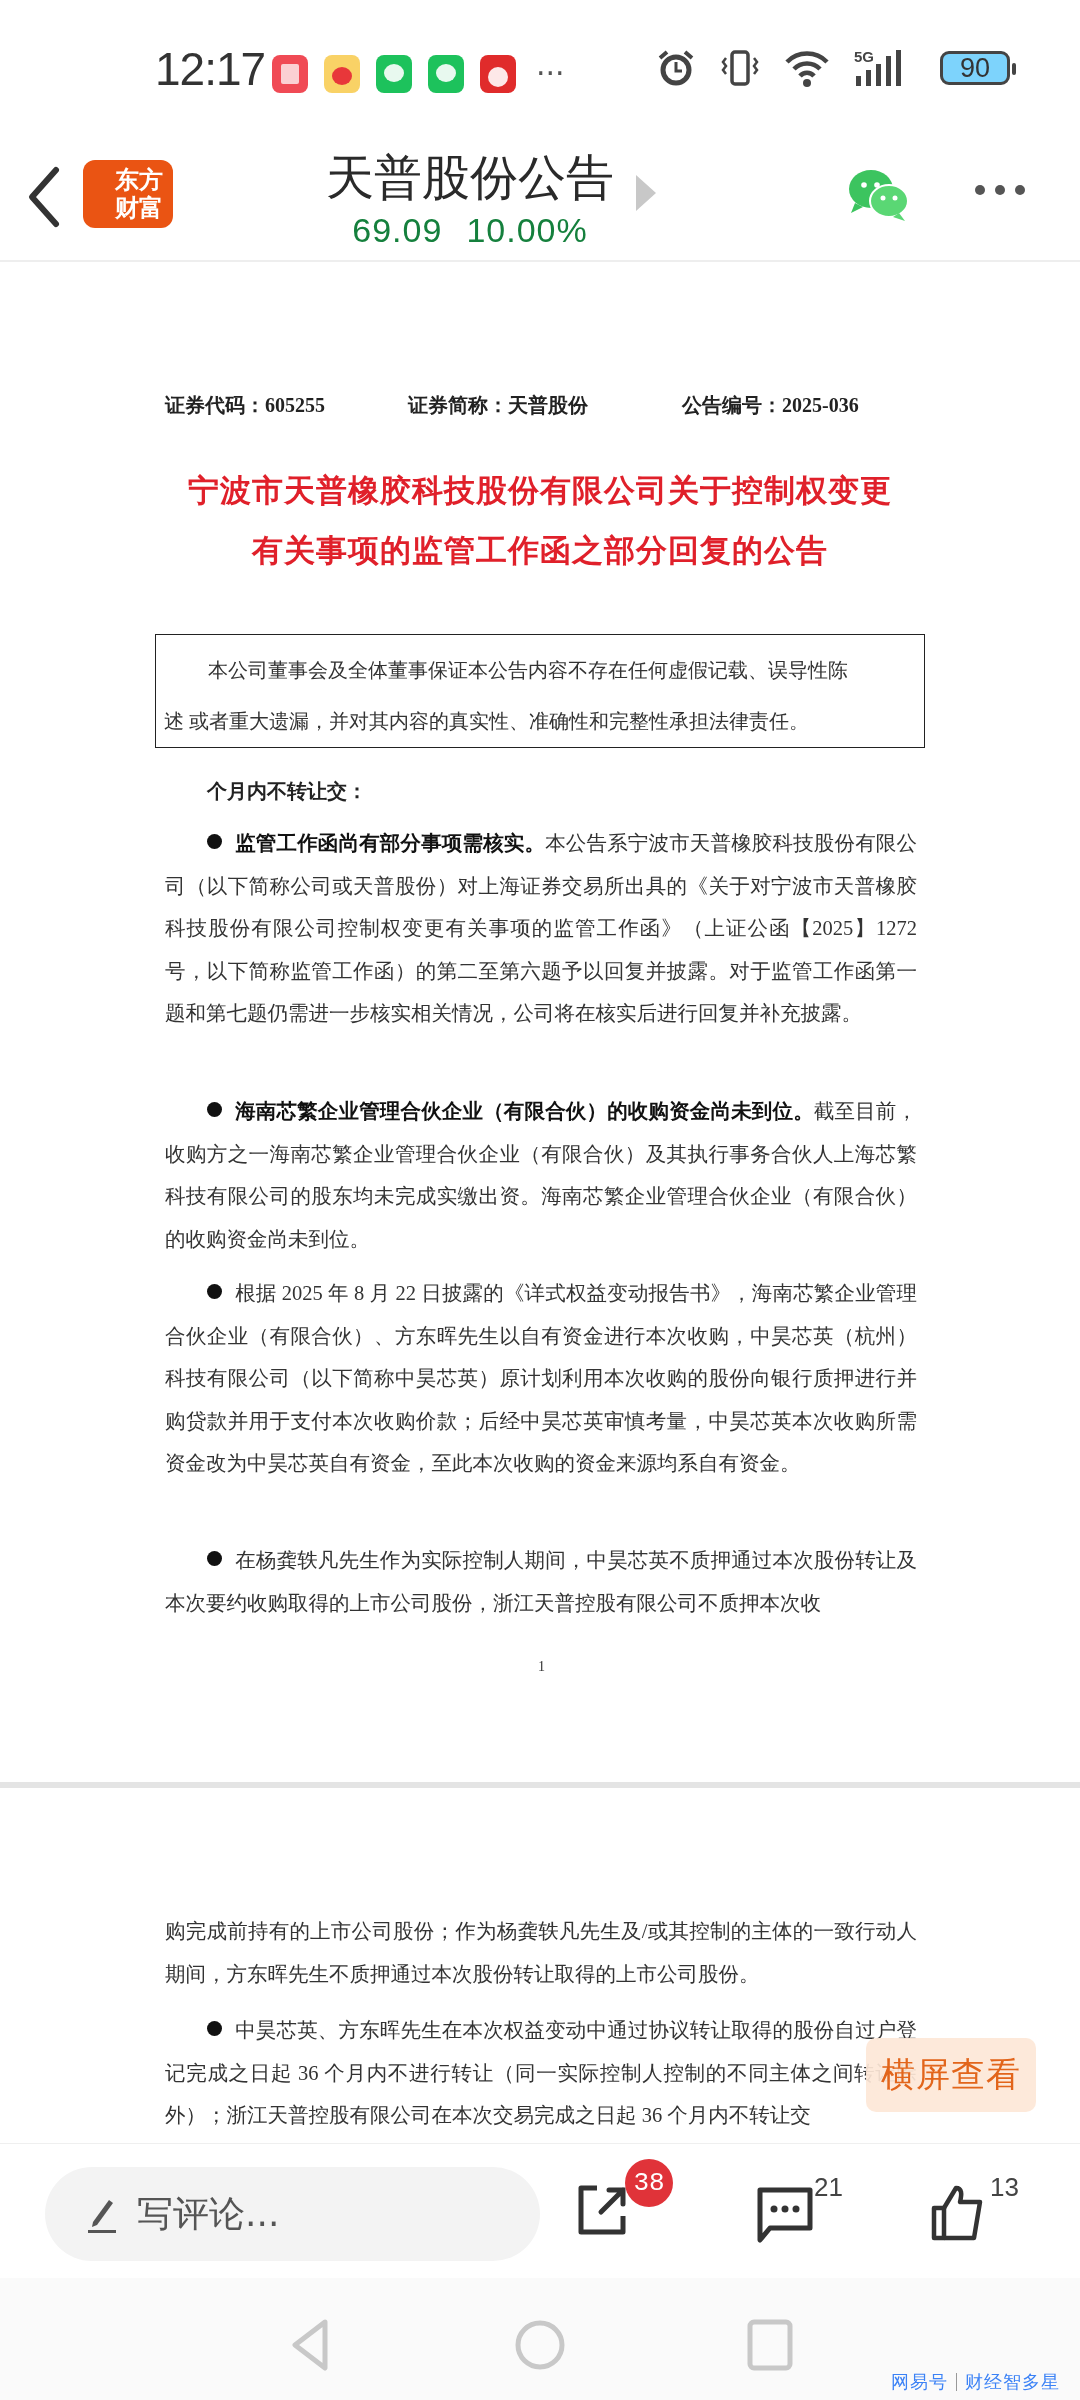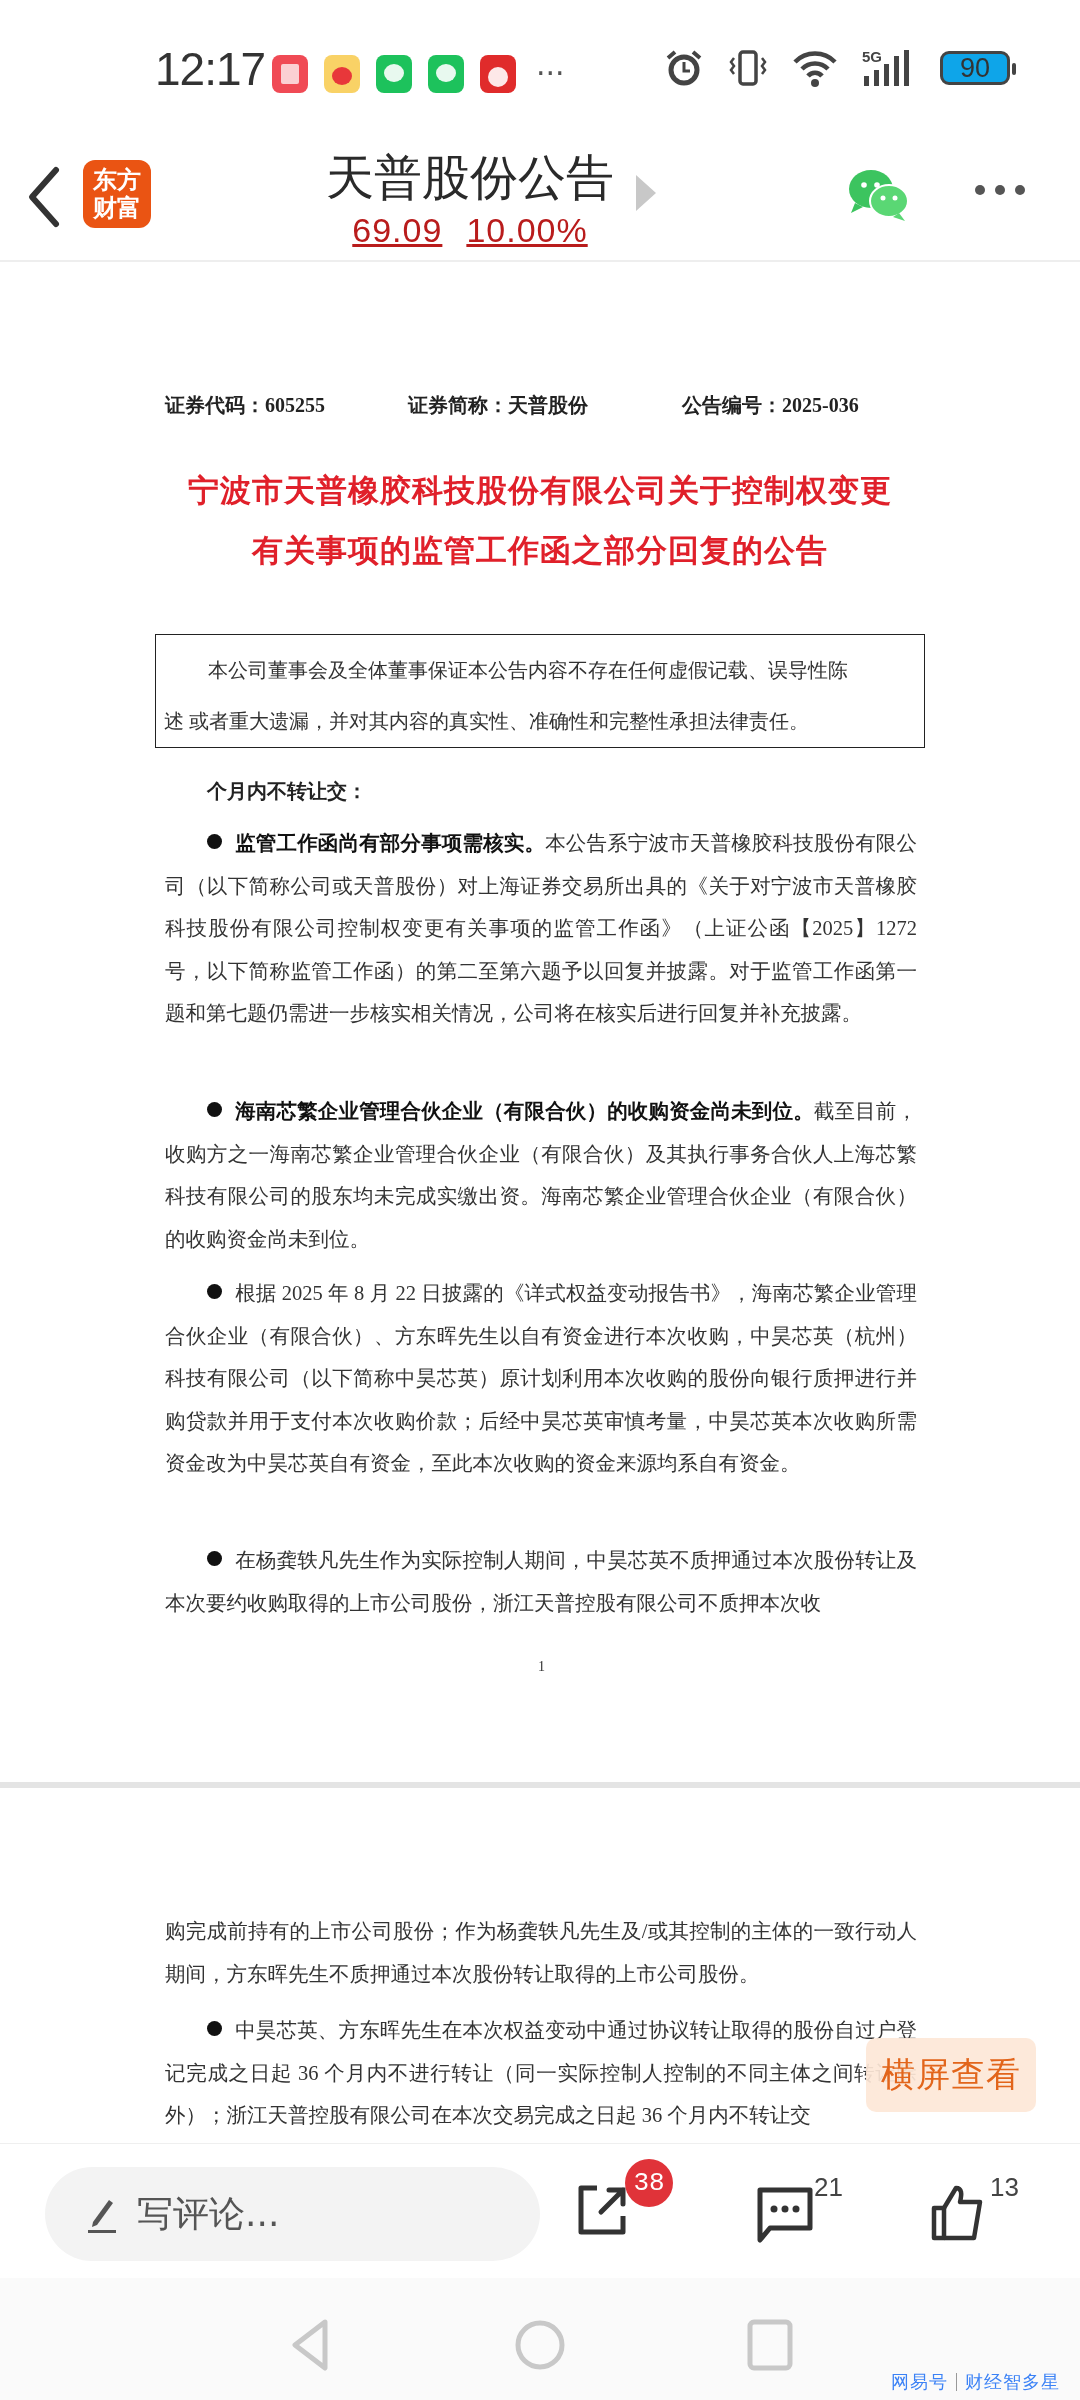--- a/index.html
+++ b/index.html
@@ -25,7 +25,7 @@
   .sb-more { font-size:30px; color:#555; margin-left:4px; line-height:30px; }
   .sb-right { position:absolute; right:70px; top:48px; display:flex; align-items:center; gap:24px; }
   .sb-icon { display:inline-block; }
-  .battery { width:70px; height:34px; border:3px solid #444; border-radius:9px; background:#0ea5e9; position:relative; display:flex; align-items:center; justify-content:center; font-size:27px; color:#333; font-family:"Liberation Sans",sans-serif; box-sizing:border-box; }
+  .battery { width:70px; height:34px; border:3px solid #444; border-radius:9px; background:#7dd3fc; position:relative; display:flex; align-items:center; justify-content:center; font-size:27px; color:#333; font-family:"Liberation Sans",sans-serif; box-sizing:border-box;margin-left:8px; }
   .battery::after { content:""; position:absolute; right:-9px; top:9px; width:4px; height:12px; background:#444; border-radius:2px; }
 
   

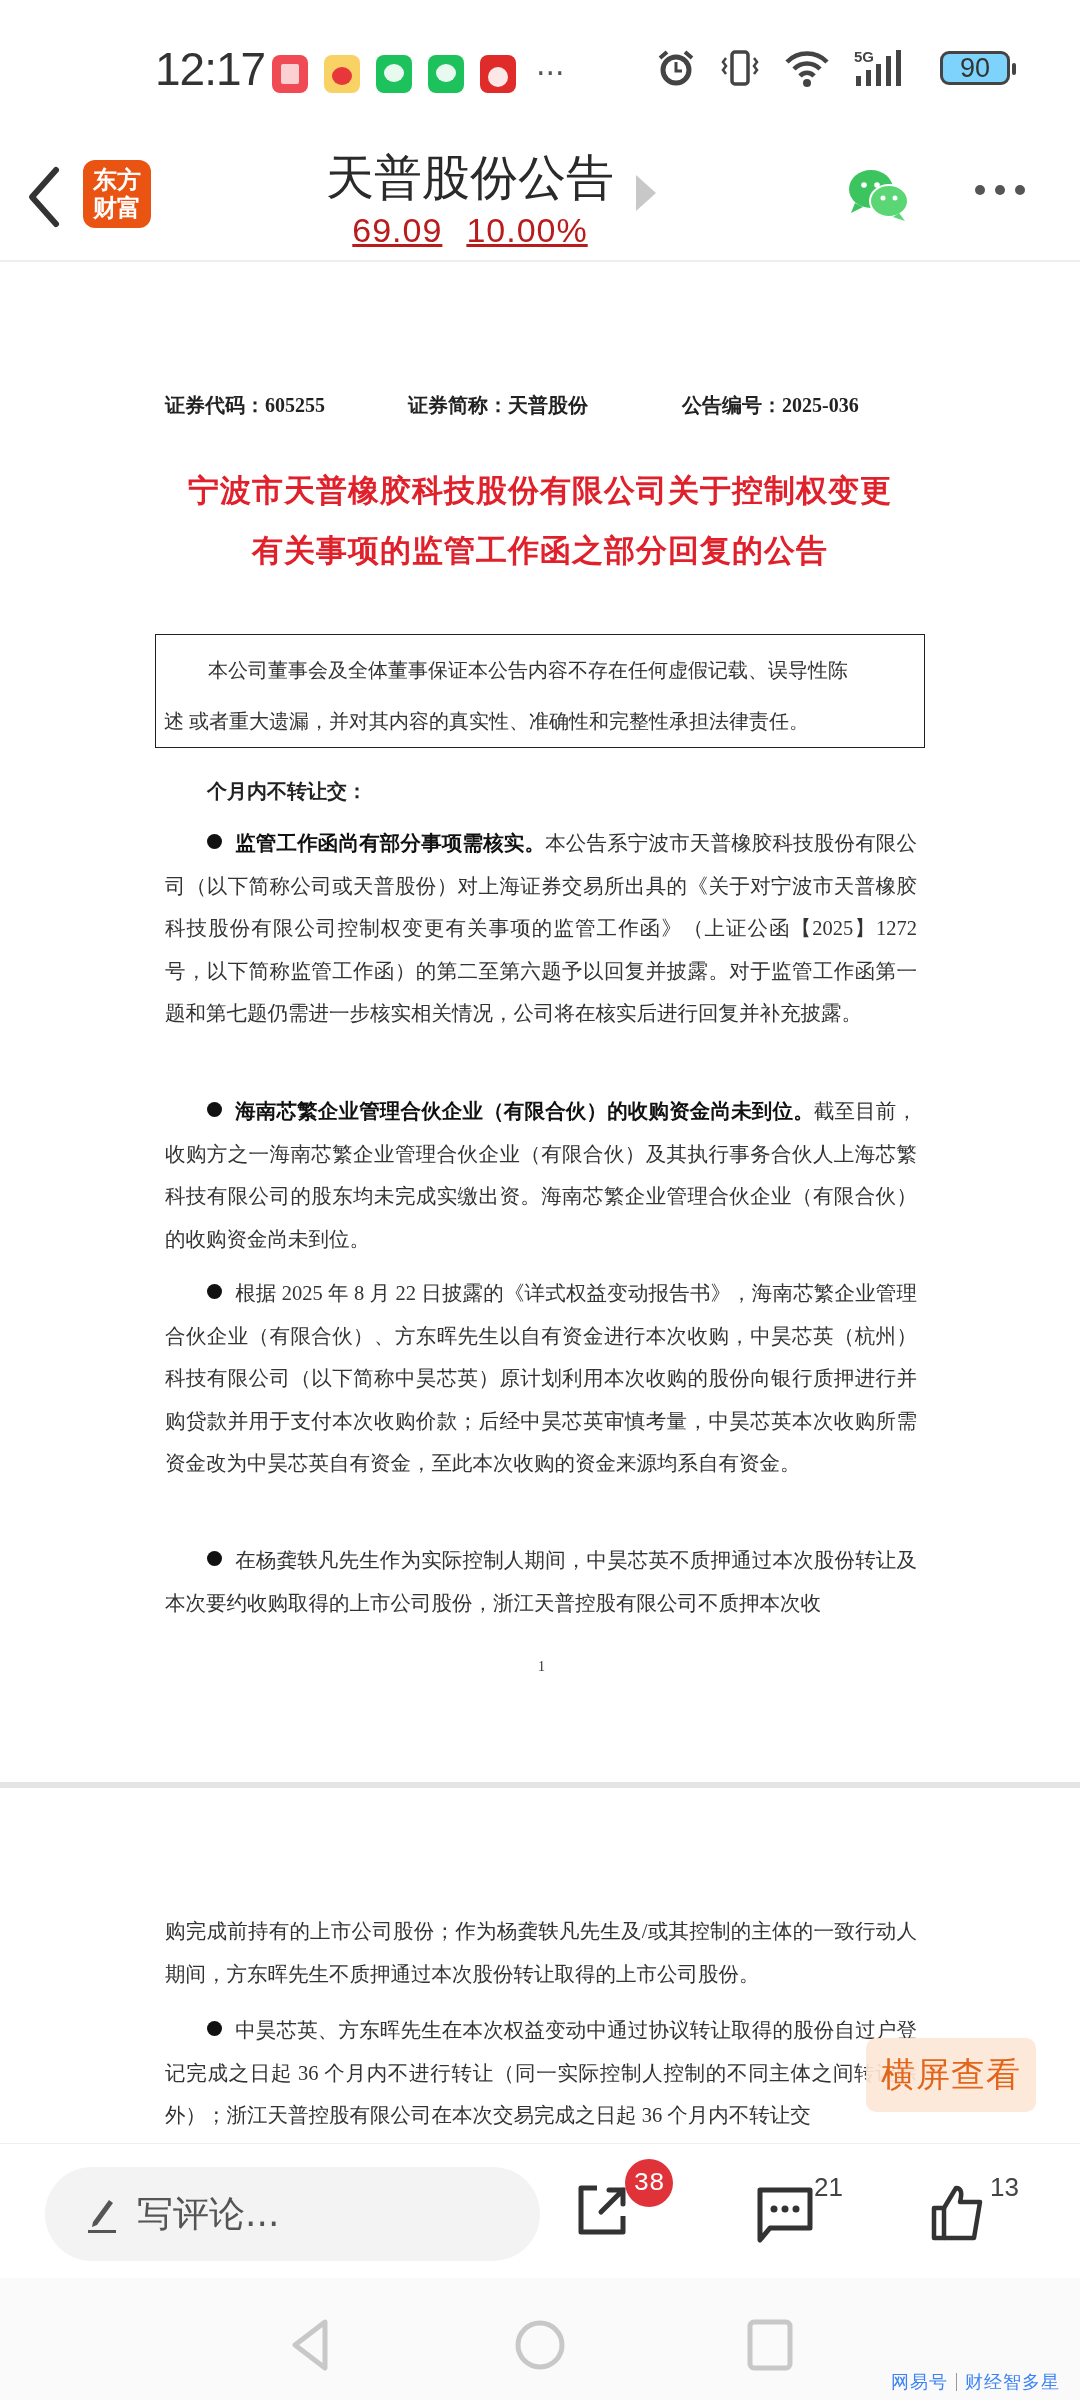--- a/index.html
+++ b/index.html
@@ -31,7 +31,7 @@
   
   .header { position:absolute; left:0; top:140px; width:1080px; height:120px; border-bottom:2px solid #eeeeee; }
   .back-btn { position:absolute; left:20px; top:20px; width:50px; height:75px; }
-  .logo { position:absolute; left:83px; top:20px; width:68px; height:68px; border-radius:12px; background:#ea5413; color:#fff; font-size:24px; line-height:28px; text-align:center; display:flex; flex-direction:column; justify-content:center; font-weight:bold; }
+  .logo { position:absolute; left:83px; top:20px; width:68px; height:68px; border-radius:12px; background:#ea5413; color:#fff; font-size:24px; line-height:28px; text-align:center; display:flex; flex-direction:column; justify-content:center; font-weight:bold;padding-left:22px; }
   .title-wrap { position:absolute; left:300px; top:5px; width:340px; text-align:center; }
   .page-title { font-size:48px; color:#2a2a2a; line-height:64px; display:block; }
   .quote { font-size:34px; color:#b91c1c; display:block; margin-top:2px; font-family:"Liberation Sans",sans-serif; letter-spacing:1px;text-decoration:underline; }

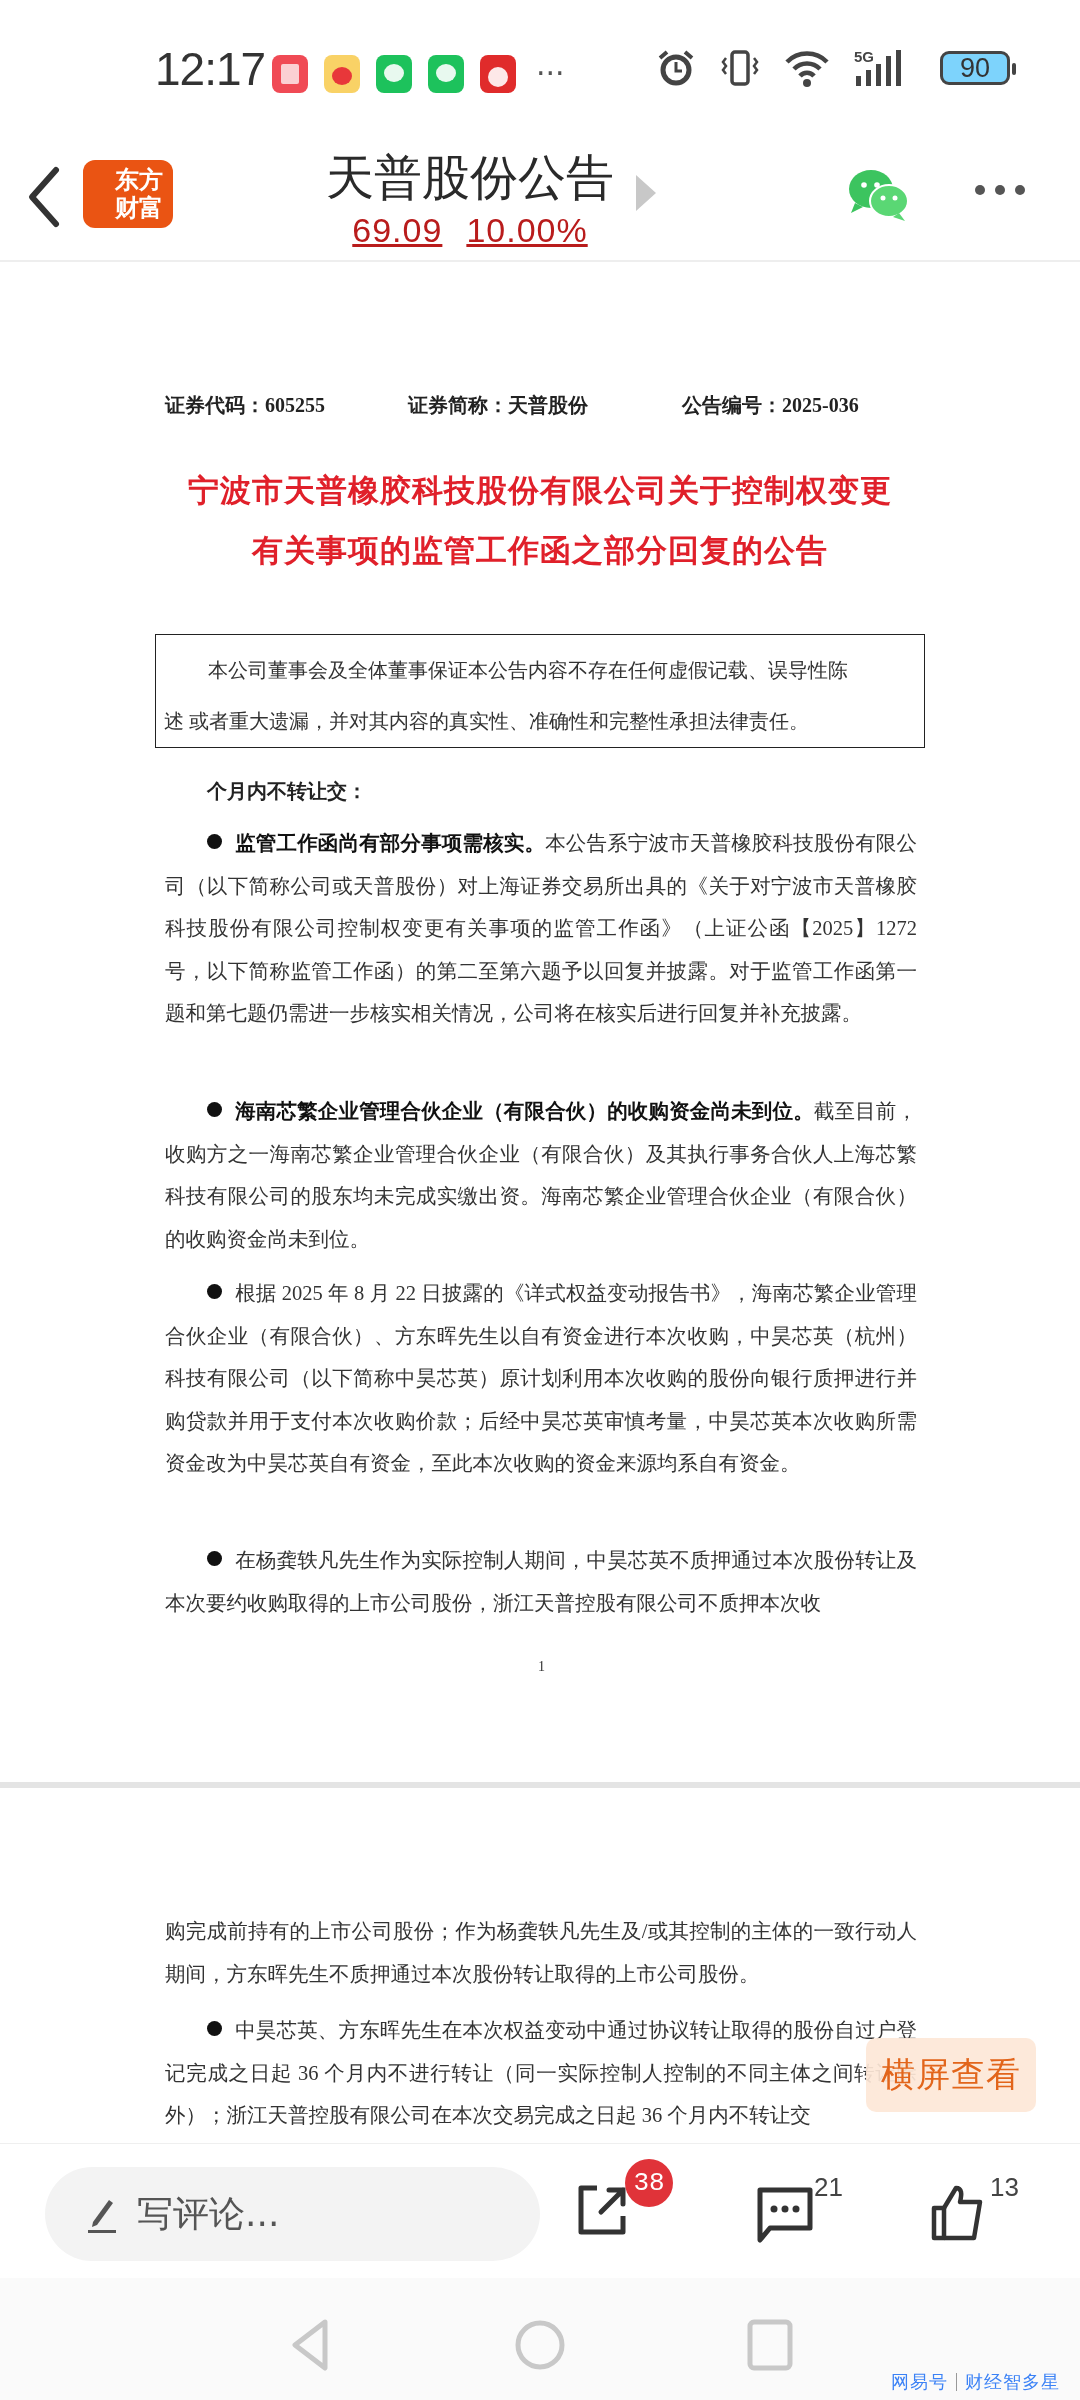--- a/index.html
+++ b/index.html
@@ -34,7 +34,7 @@
   .logo { position:absolute; left:83px; top:20px; width:68px; height:68px; border-radius:12px; background:#ea5413; color:#fff; font-size:24px; line-height:28px; text-align:center; display:flex; flex-direction:column; justify-content:center; font-weight:bold;padding-left:22px; }
   .title-wrap { position:absolute; left:300px; top:5px; width:340px; text-align:center; }
   .page-title { font-size:48px; color:#2a2a2a; line-height:64px; display:block; }
-  .quote { font-size:34px; color:#b91c1c; display:block; margin-top:2px; font-family:"Liberation Sans",sans-serif; letter-spacing:1px;text-decoration:underline; }
+  .quote { font-size:34px; color:#15803d; display:block; margin-top:2px; font-family:"Liberation Sans",sans-serif; letter-spacing:1px; }
   .quote span { margin:0 12px; }
   .title-arrow { position:absolute; left:636px; top:175px; width:0; height:0; border-top:18px solid transparent; border-bottom:18px solid transparent; border-left:20px solid #c8c8c8; }
   .wechat-share { position:absolute; left:845px; top:165px; width:66px; height:58px; }

